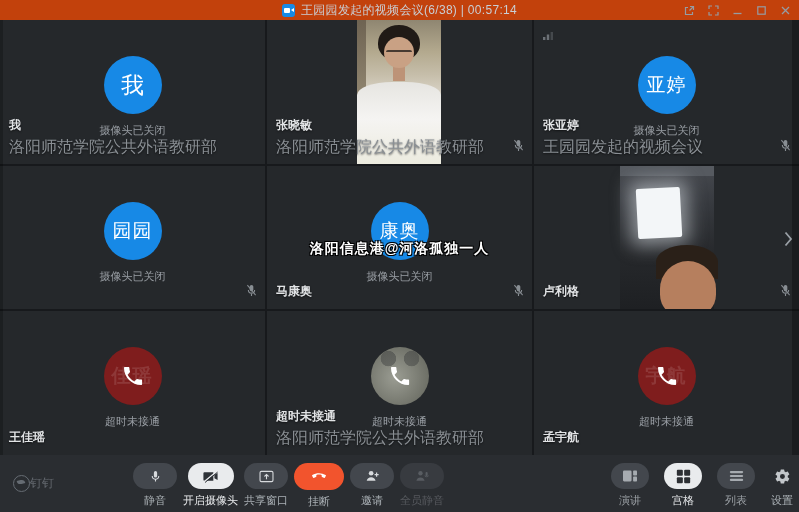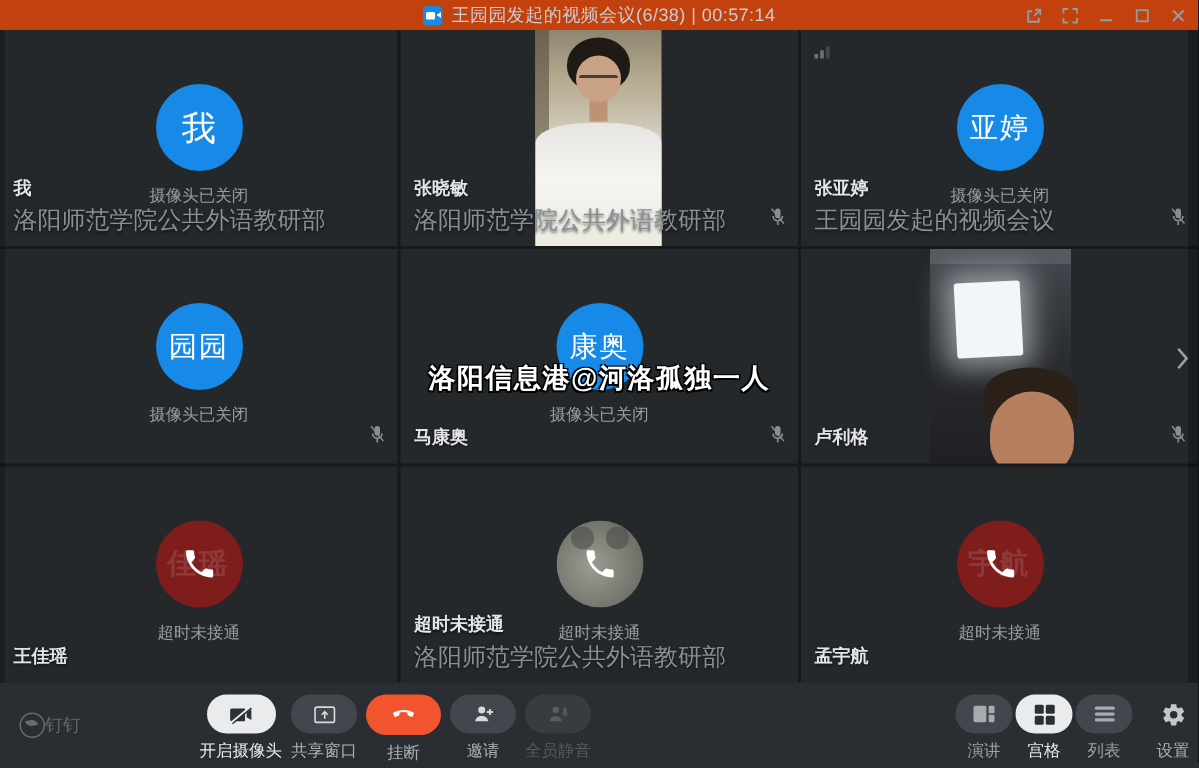--- a/index.html
+++ b/index.html
@@ -49,7 +49,7 @@
 
   
   .watermark{position:absolute;left:50%;top:74px;transform:translateX(-50%);z-index:6;white-space:nowrap;
-    font-size:18px;font-weight:700;color:#fff;letter-spacing:1px;
+    font-size:14px;font-weight:700;color:#fff;letter-spacing:1px;
     text-shadow:-1px -1px 0 #000,1px -1px 0 #000,-1px 1px 0 #000,1px 1px 0 #000;}
 
   

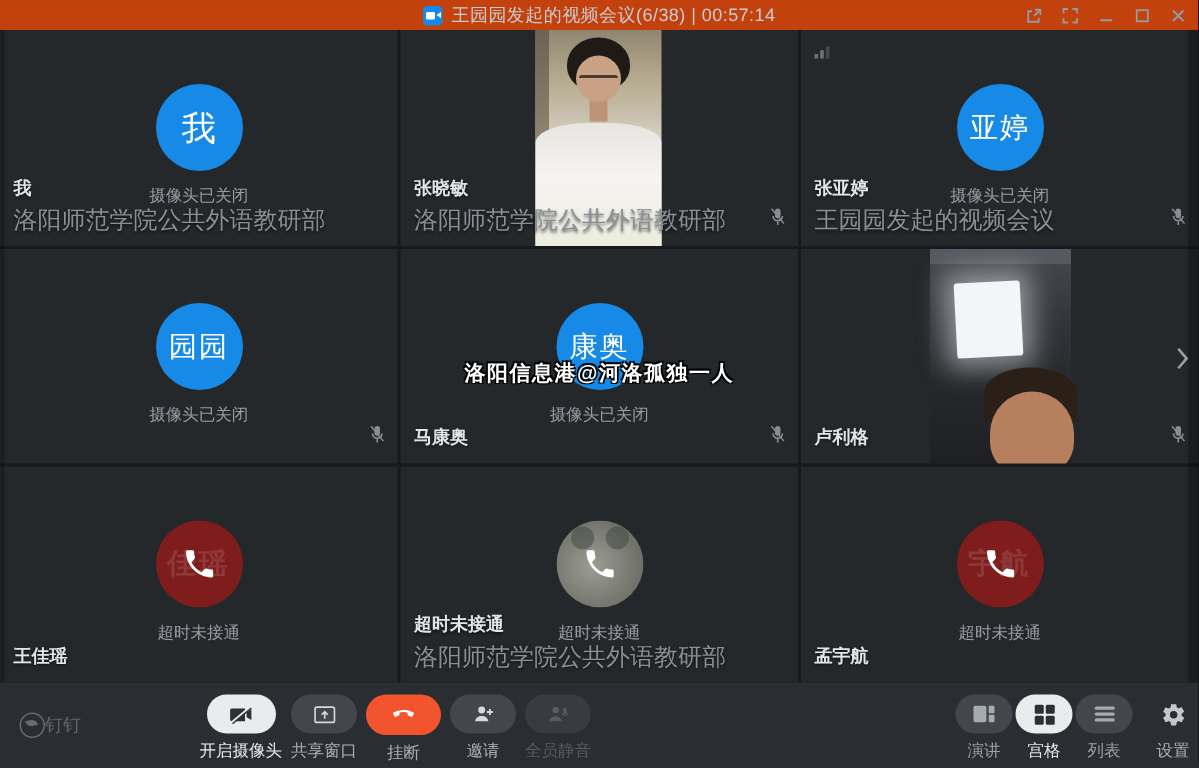--- a/index.html
+++ b/index.html
@@ -315,6 +315,14 @@
 
     <div class="btns">
 
+      <div class="tb-btn">
+        <div class="pill">
+            <svg width="13" height="15" viewBox="0 0 24 24" fill="#d7dadd">
+          <path d="M12 14a3 3 0 0 0 3-3V5a3 3 0 0 0-6 0v6a3 3 0 0 0 3 3zm5-3a5 5 0 0 1-10 0H5a7 7 0 0 0 6 6.92V21h2v-3.08A7 7 0 0 0 19 11h-2z"></path>
+            </svg>
+          </div>
+        <div class="tb-label">静音</div>
+      </div>
 
       <div class="tb-btn camera">
         <div class="pill">

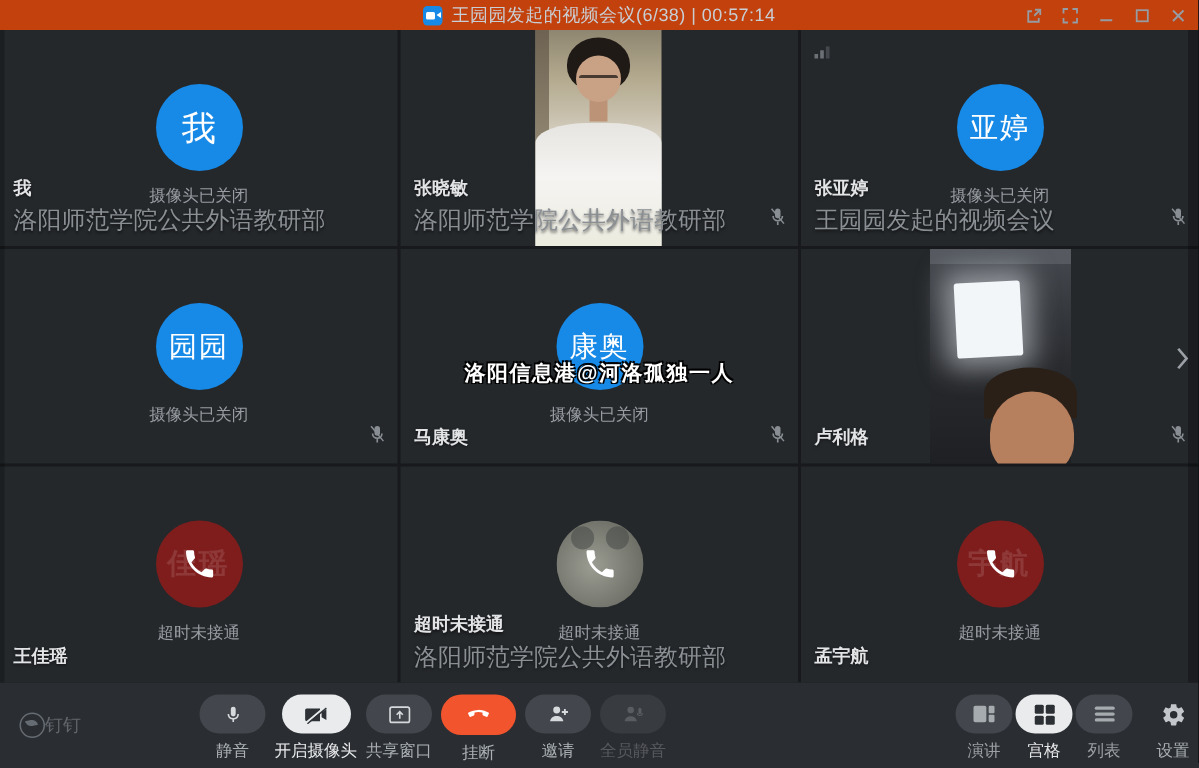--- a/index.html
+++ b/index.html
@@ -97,7 +97,7 @@
   .tb-btn.disabled .pill{background:#383b40;}
   .tb-btn.disabled .tb-label{color:#56595e;}
 
-  .viewgroup{position:absolute;right:44px;top:8px;display:flex;}
+  .viewgroup{position:absolute;right:44px;top:8px;display:flex;gap:13px;}
   .seg{display:flex;flex-direction:column;align-items:center;margin-left:2px;cursor:pointer;}
   .seg .pill{width:38px;}
   .seg.active .pill{background:#e9ebed;}

